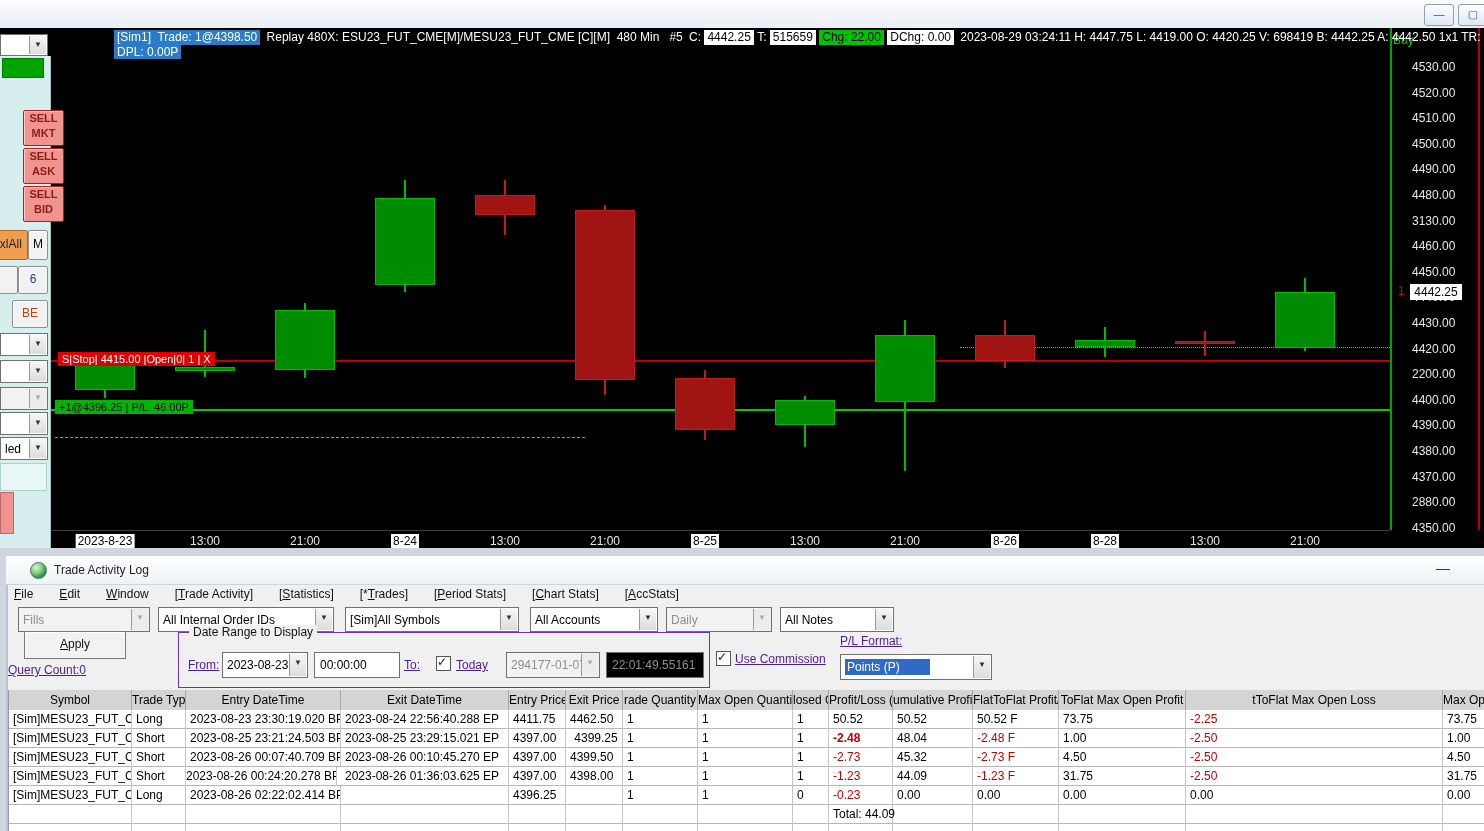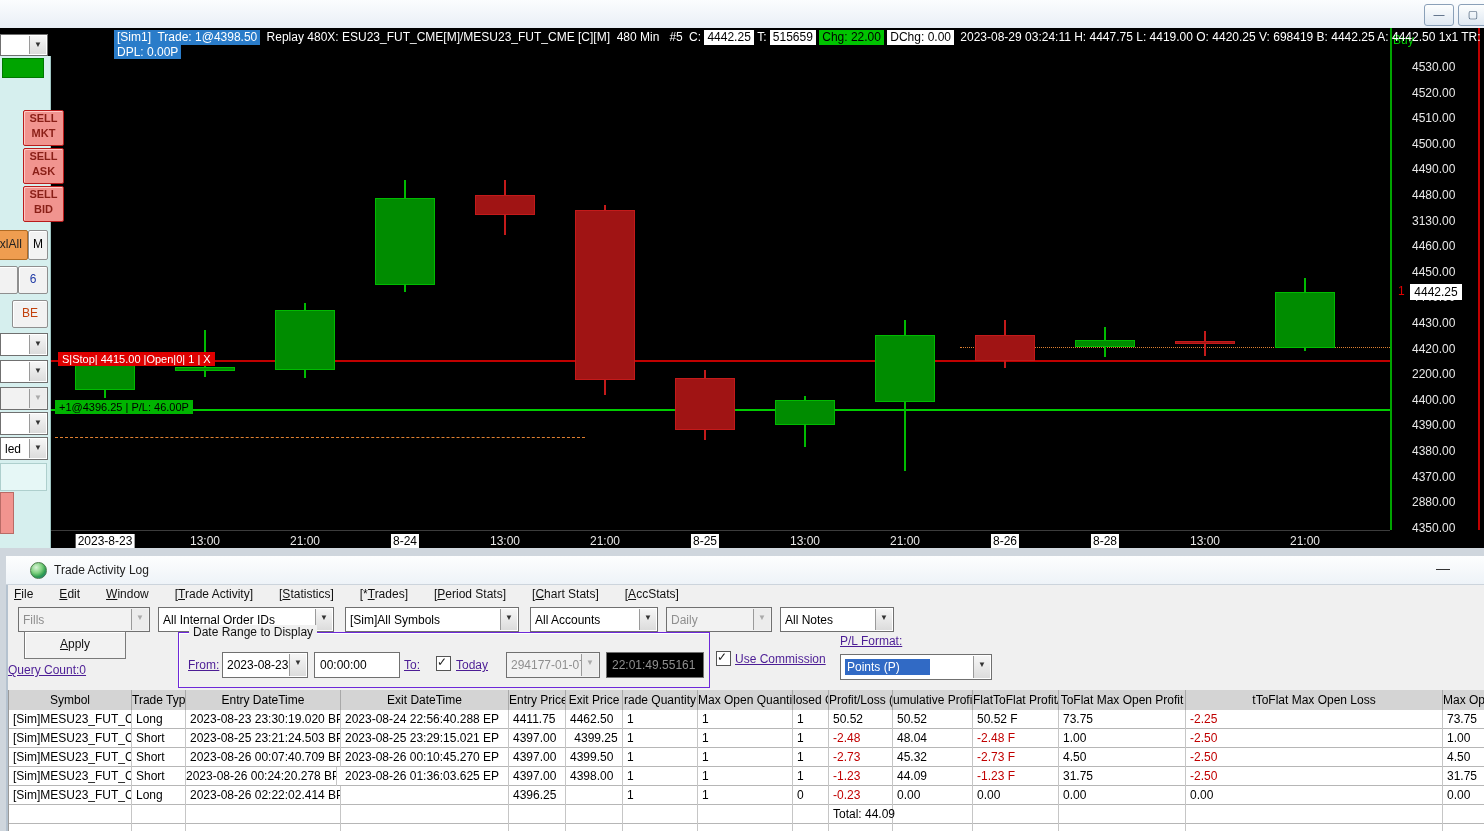--- a/index.html
+++ b/index.html
@@ -342,7 +342,7 @@
       <div class="td" style="left: 614px; width: 75px;">1</div>
       <div class="td" style="left: 689px; width: 95px;">1</div>
       <div class="td" style="left: 784px; width: 36px;">1</div>
-      <div class="td neg" style="left: 820px; width: 64px;">-2.48</div>
+      <div class="td neg" style="left: 820px; width: 64px; font-weight: bold;">-2.48</div>
       <div class="td" style="left: 884px; width: 80px;">48.04</div>
       <div class="td neg" style="left: 964px; width: 86px;">-2.48 F</div>
       <div class="td" style="left: 1050px; width: 127px;">1.00</div>

